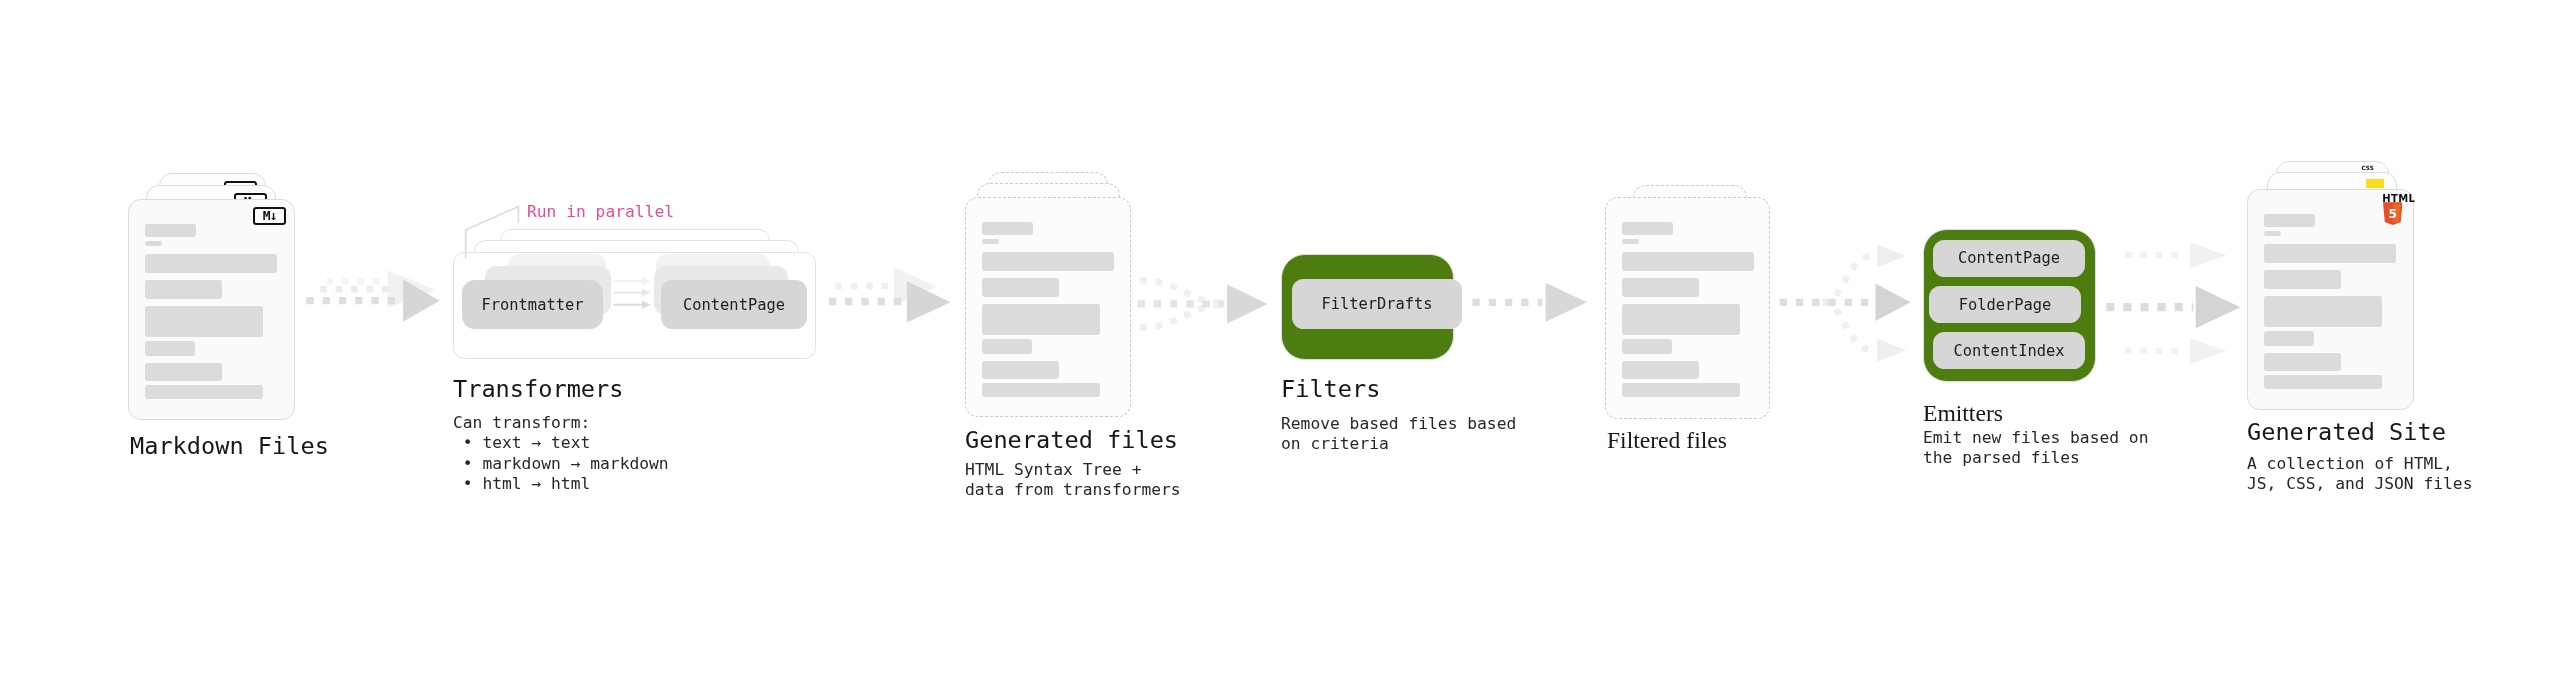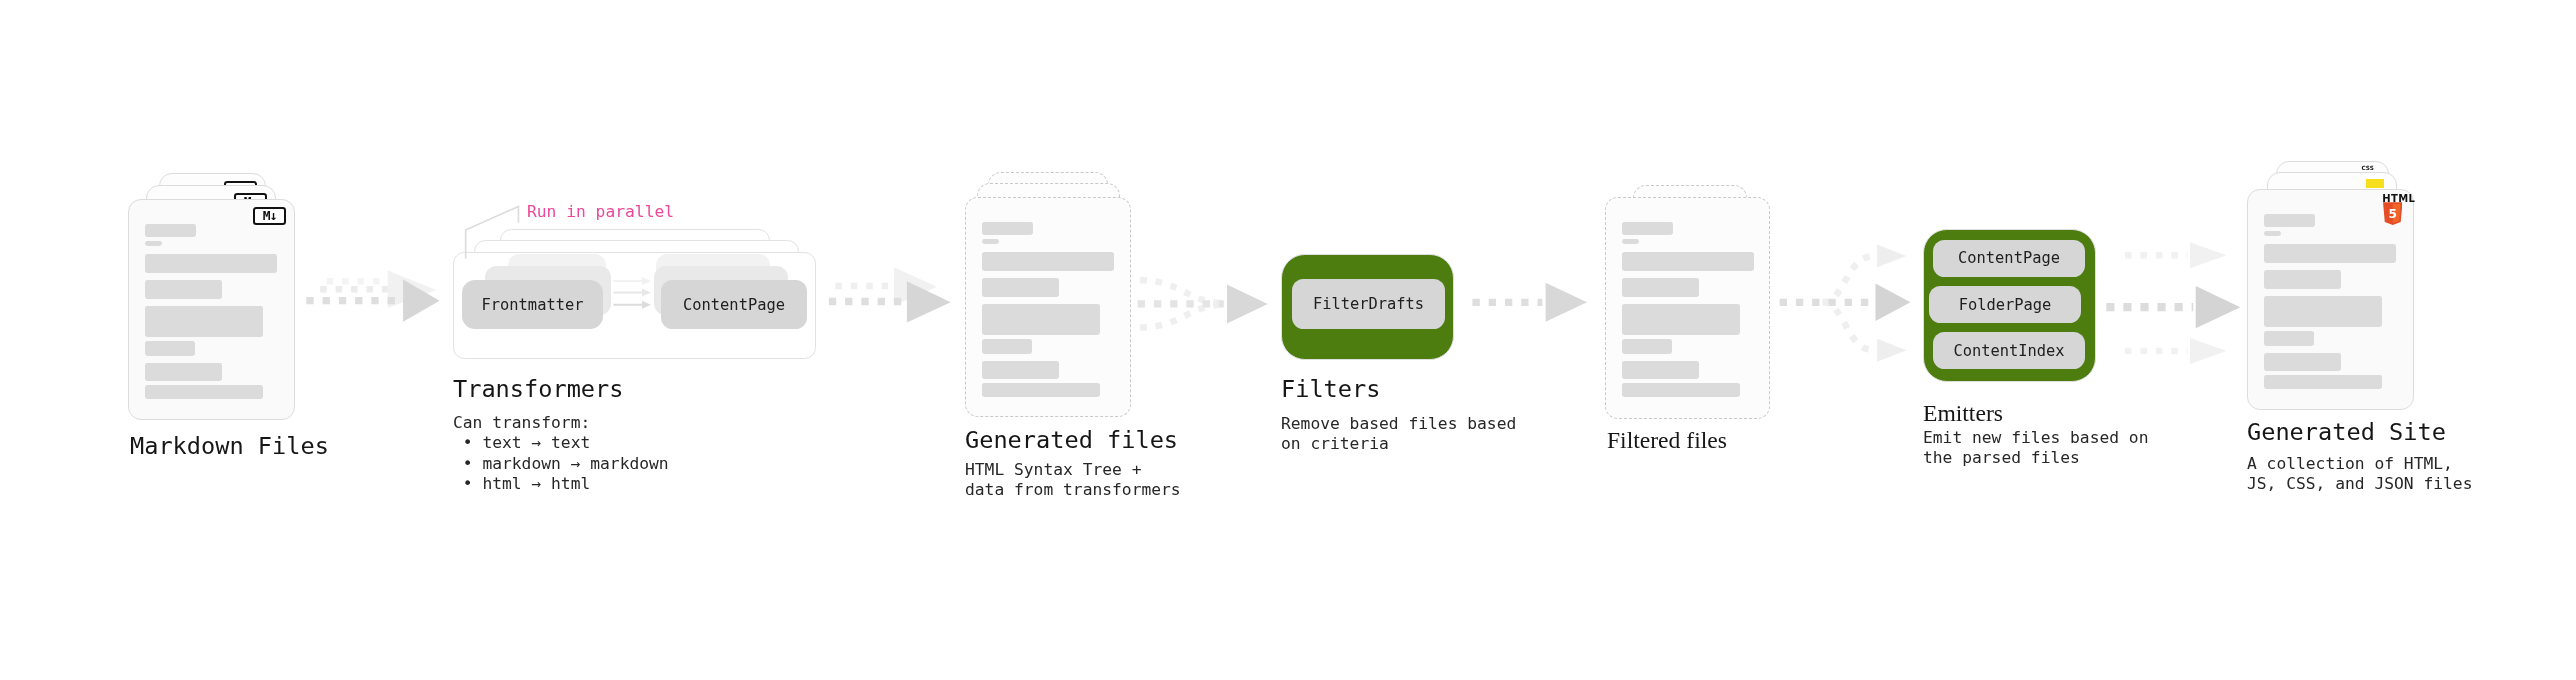--- a/index.html
+++ b/index.html
@@ -116,7 +116,7 @@
 
   <div>
     <div class="group-box" style="left:1281px;top:254px;width:173px;height:106px;"></div>
-    <div class="pill" style="left:1292px;top:279px;width:153px;height:50px;">FilterDrafts</div>
+    <div class="pill" style="left:1292px;top:279px;width:170px;height:50px;">FilterDrafts</div>
     <div class="title" style="left:1281px;top:375px;">Filters</div>
     <div class="desc" style="left:1281px;top:414px;">Remove based files based
 on criteria</div>

